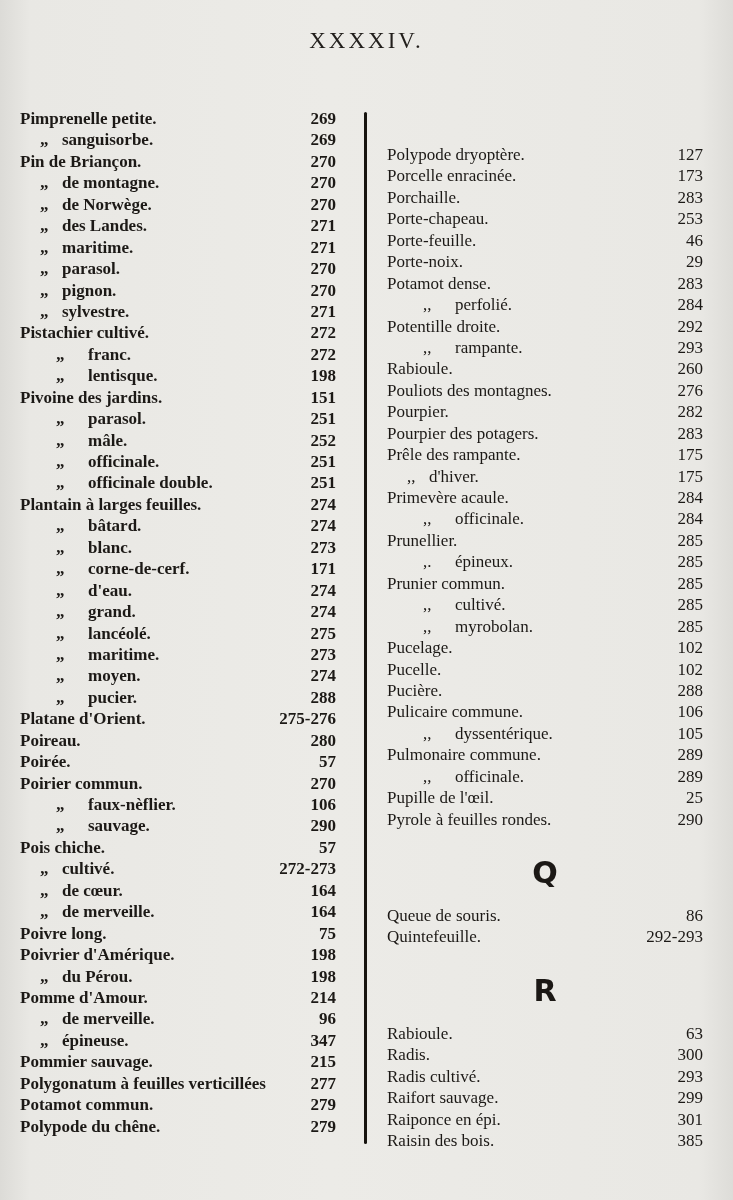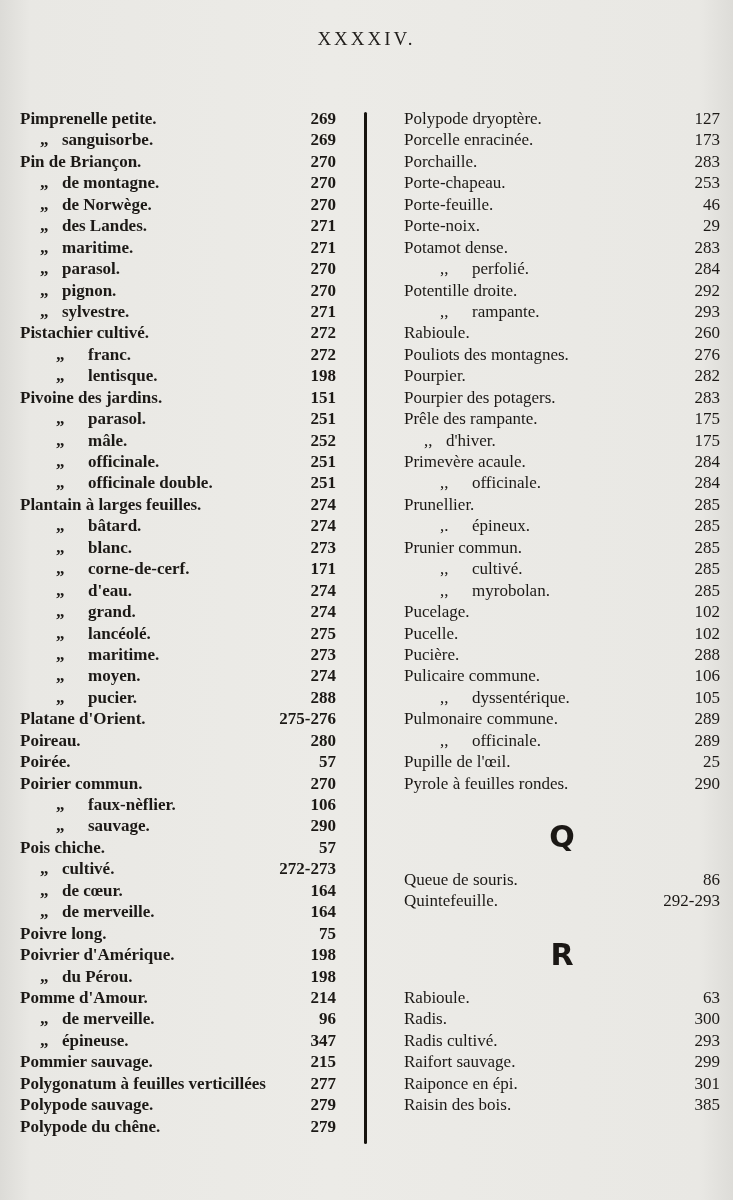--- a/index.html
+++ b/index.html
@@ -18,7 +18,7 @@
   .header{
     position:absolute;top:28px;left:0;right:0;
     text-align:center;
-    font-size:19px;
+    font-size:23px;
     letter-spacing:3px;
     color:#221f1c;
   }

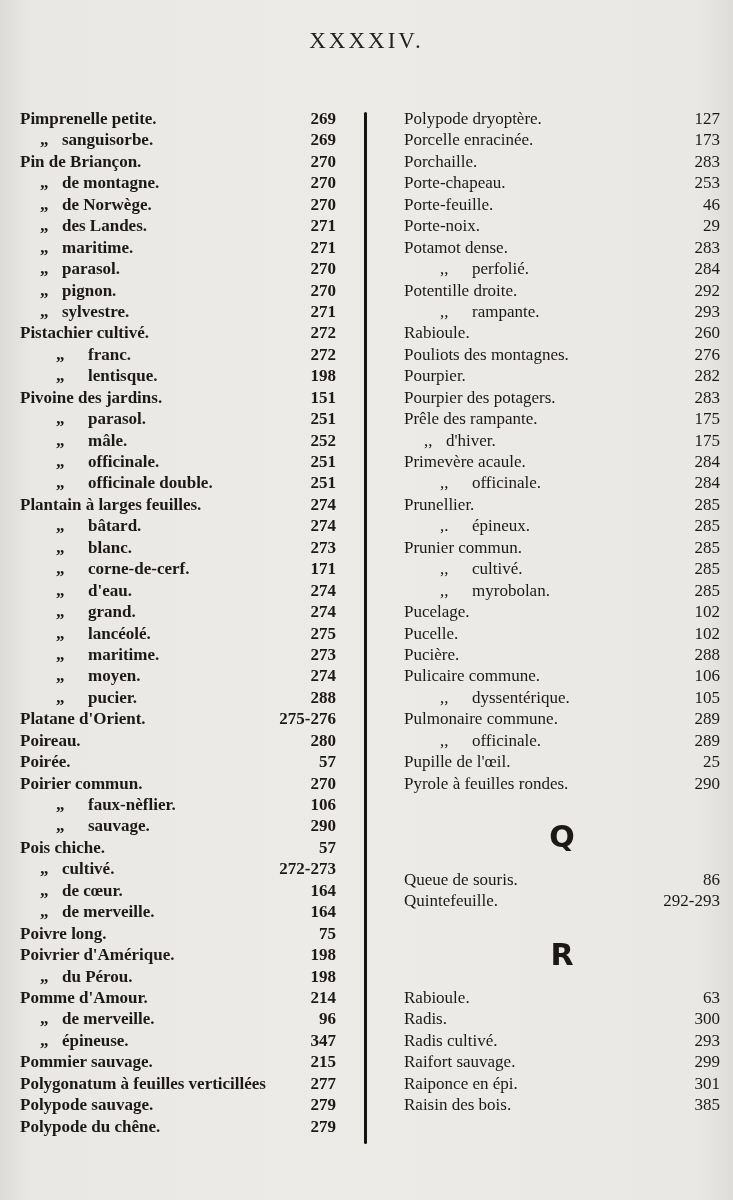--- a/index.html
+++ b/index.html
@@ -28,7 +28,7 @@
     font-size:17px;
   }
   .col-left{left:20px;font-weight:bold;}
-  .col-right{left:404px;}
+  .col-right{left:387px;margin-top:36px;}
   .divider{
     position:absolute;
     left:364px;top:112px;

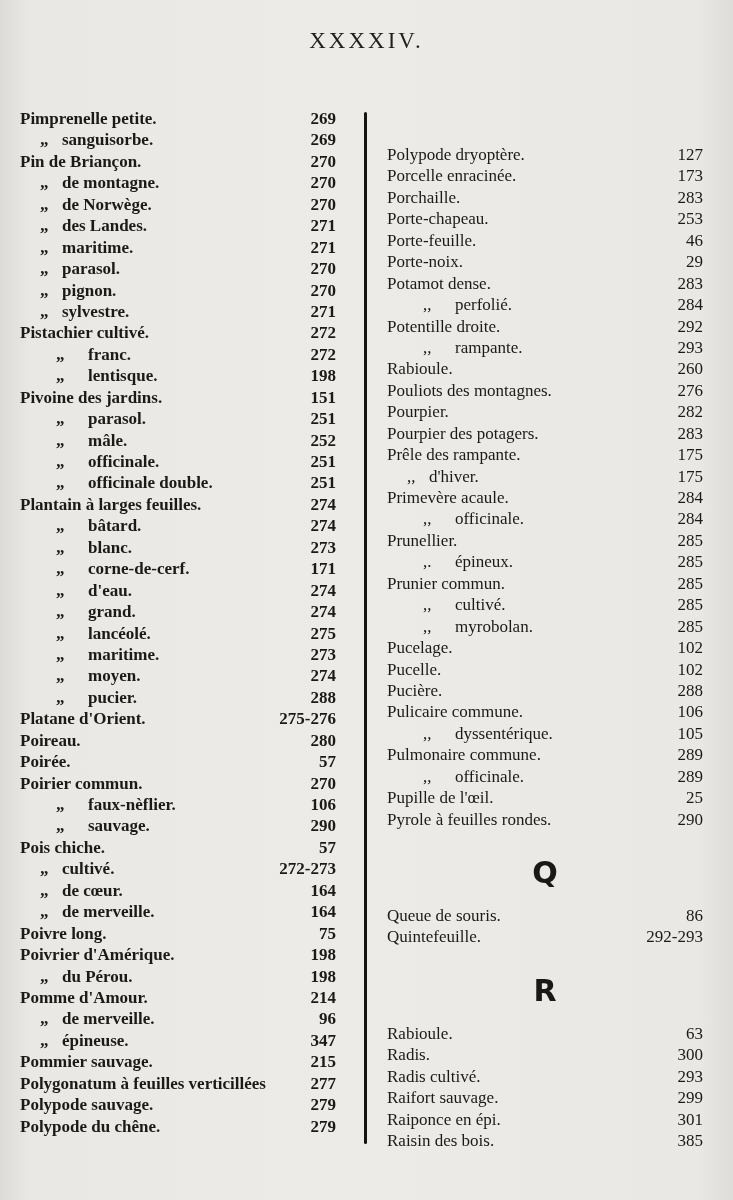--- a/index.html
+++ b/index.html
@@ -289,7 +289,7 @@
         <span class="num">277</span>
       </div>
       <div class="entry">
-        <span class="txt">Polypode sauvage.</span>
+        <span class="txt">Potamot commun.</span>
         <span class="num">279</span>
       </div>
       <div class="entry">

